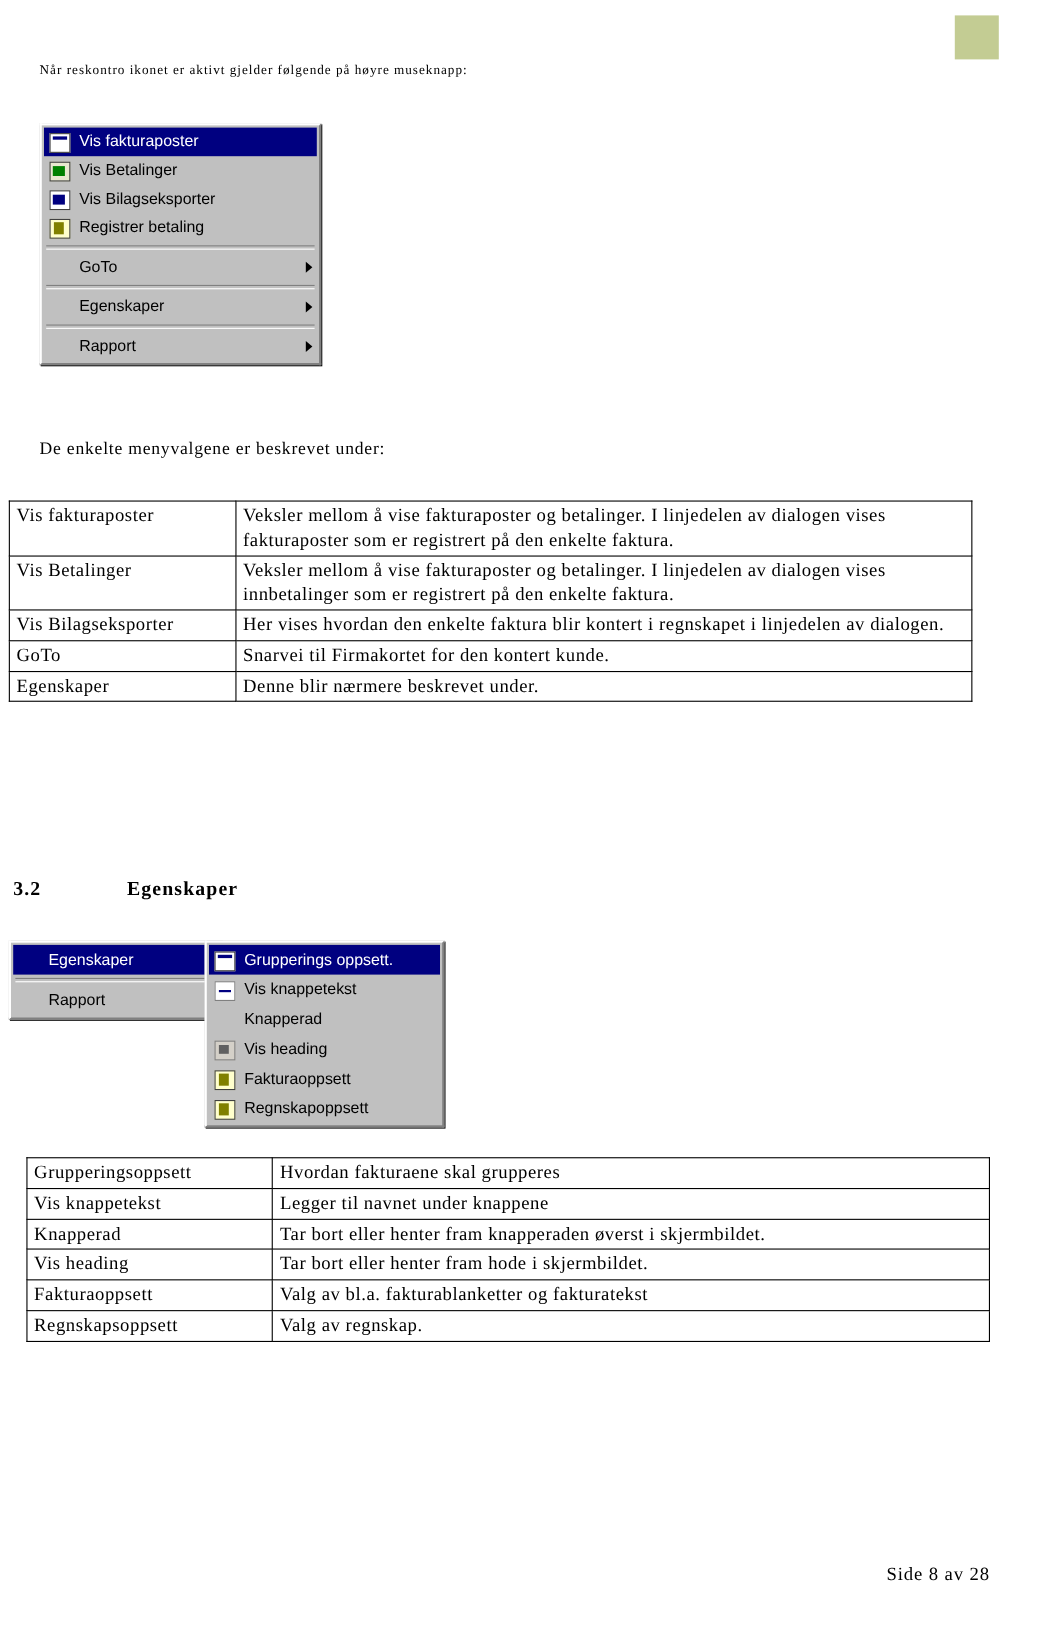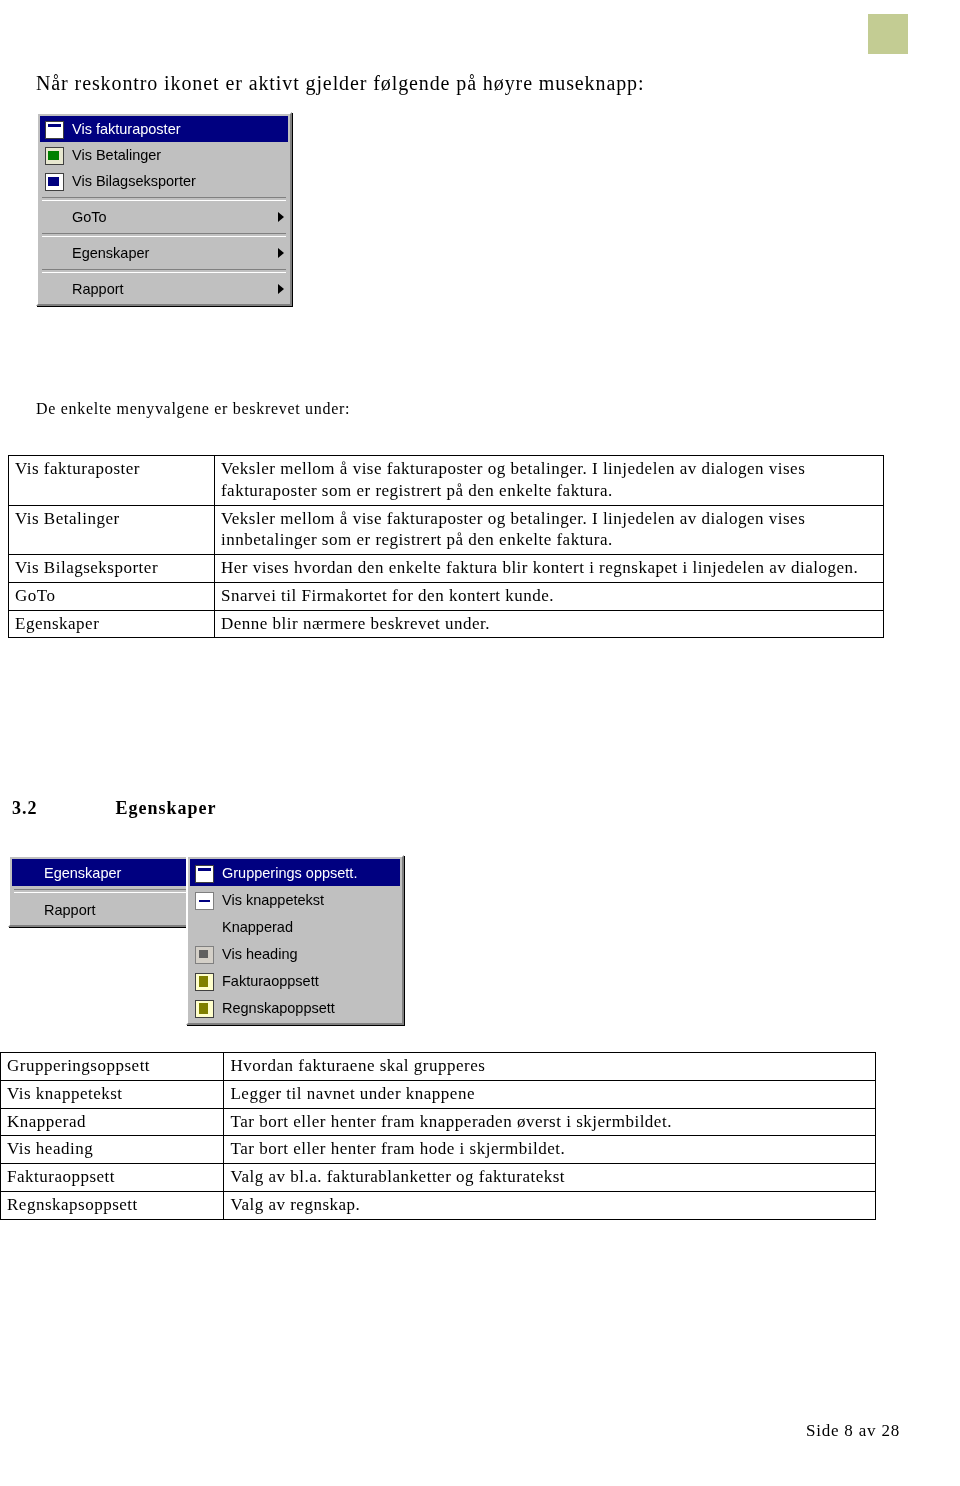--- a/index.html
+++ b/index.html
@@ -33,8 +33,8 @@
   .intro-line {
     position: absolute;
     left: 36px;
-    top: 72px;
-    font-size: 20px;
+    top: 56px;
+    font-size: 12px;
     letter-spacing: 0.9px;
     white-space: nowrap;
   }

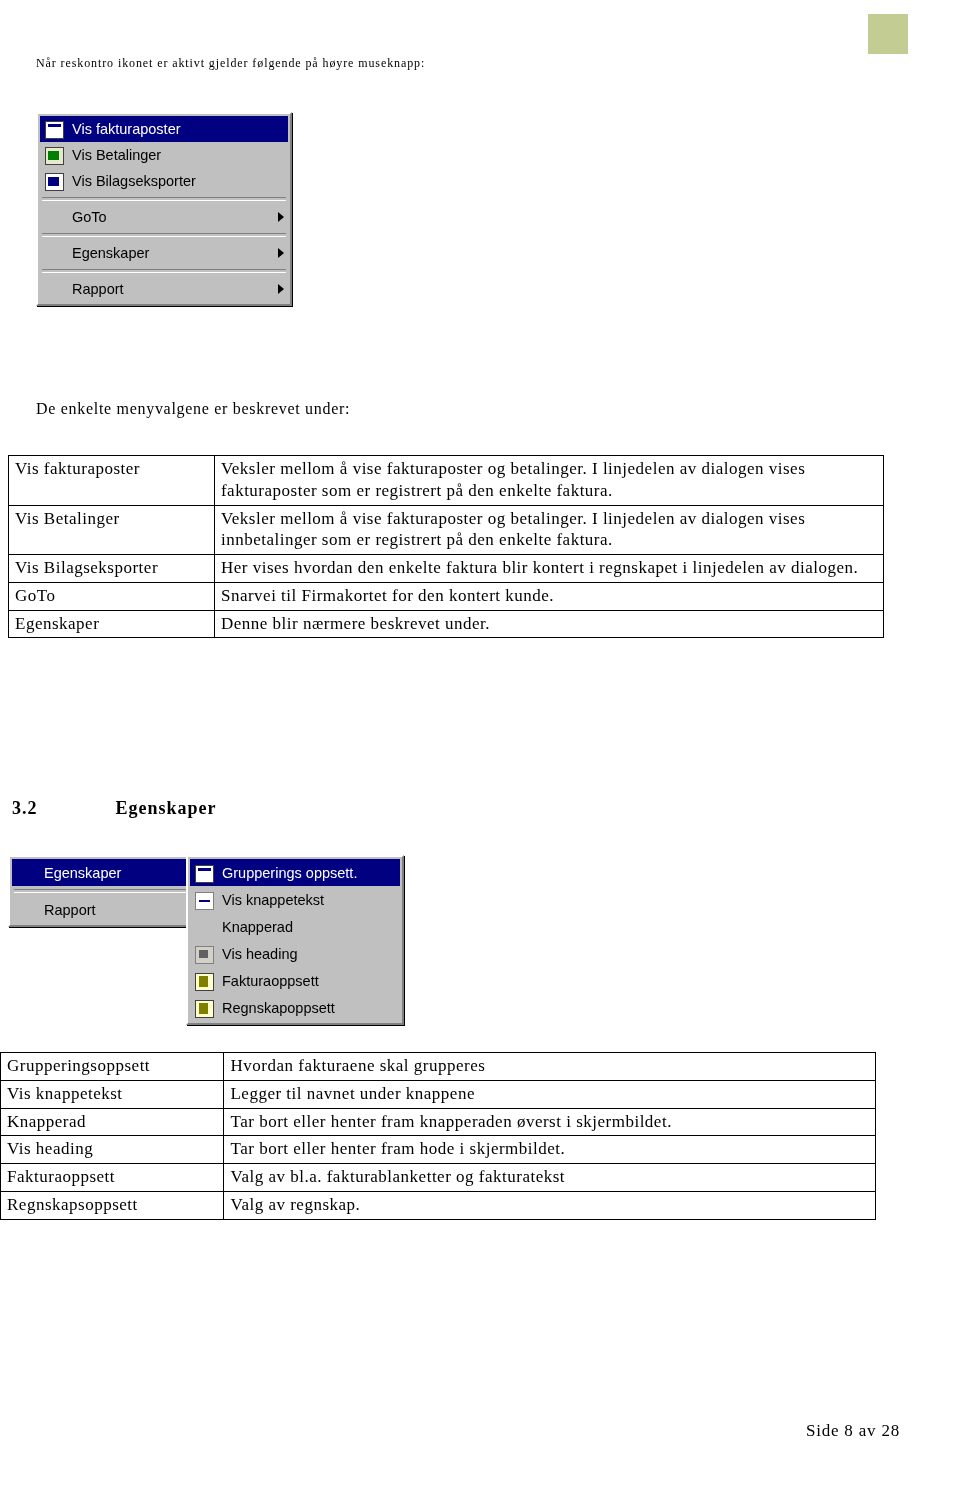--- a/index.html
+++ b/index.html
@@ -257,6 +257,12 @@
         </span>
       <span class="mi-label">Vis Bilagseksporter</span>
     </div>
+    <div class="menu-item">
+      <span class="mi-icon">
+          <span class="ico money"></span>
+        </span>
+      <span class="mi-label">Registrer betaling</span>
+    </div>
     <div class="menu-sep"></div>
     <div class="menu-item">
       <span class="mi-icon"></span>

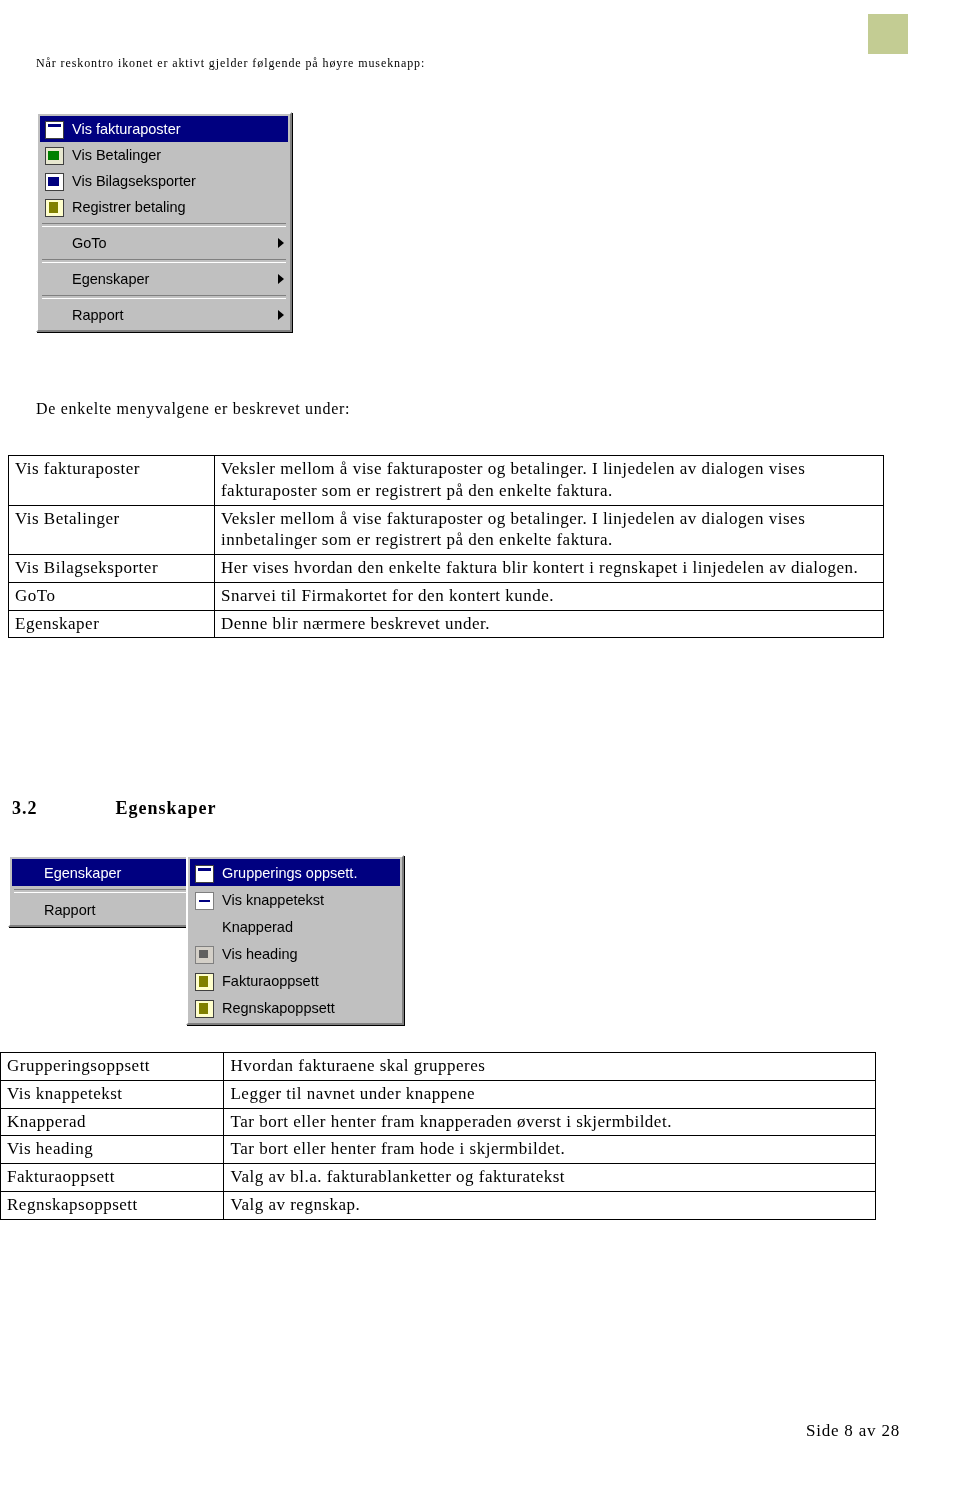--- a/index.html
+++ b/index.html
@@ -215,7 +215,7 @@
     font-size: 14.5px;
   }
   #table2 {
-    left: 0;
+    left: 24px;
     top: 1052px;
     width: 876px;
   }

